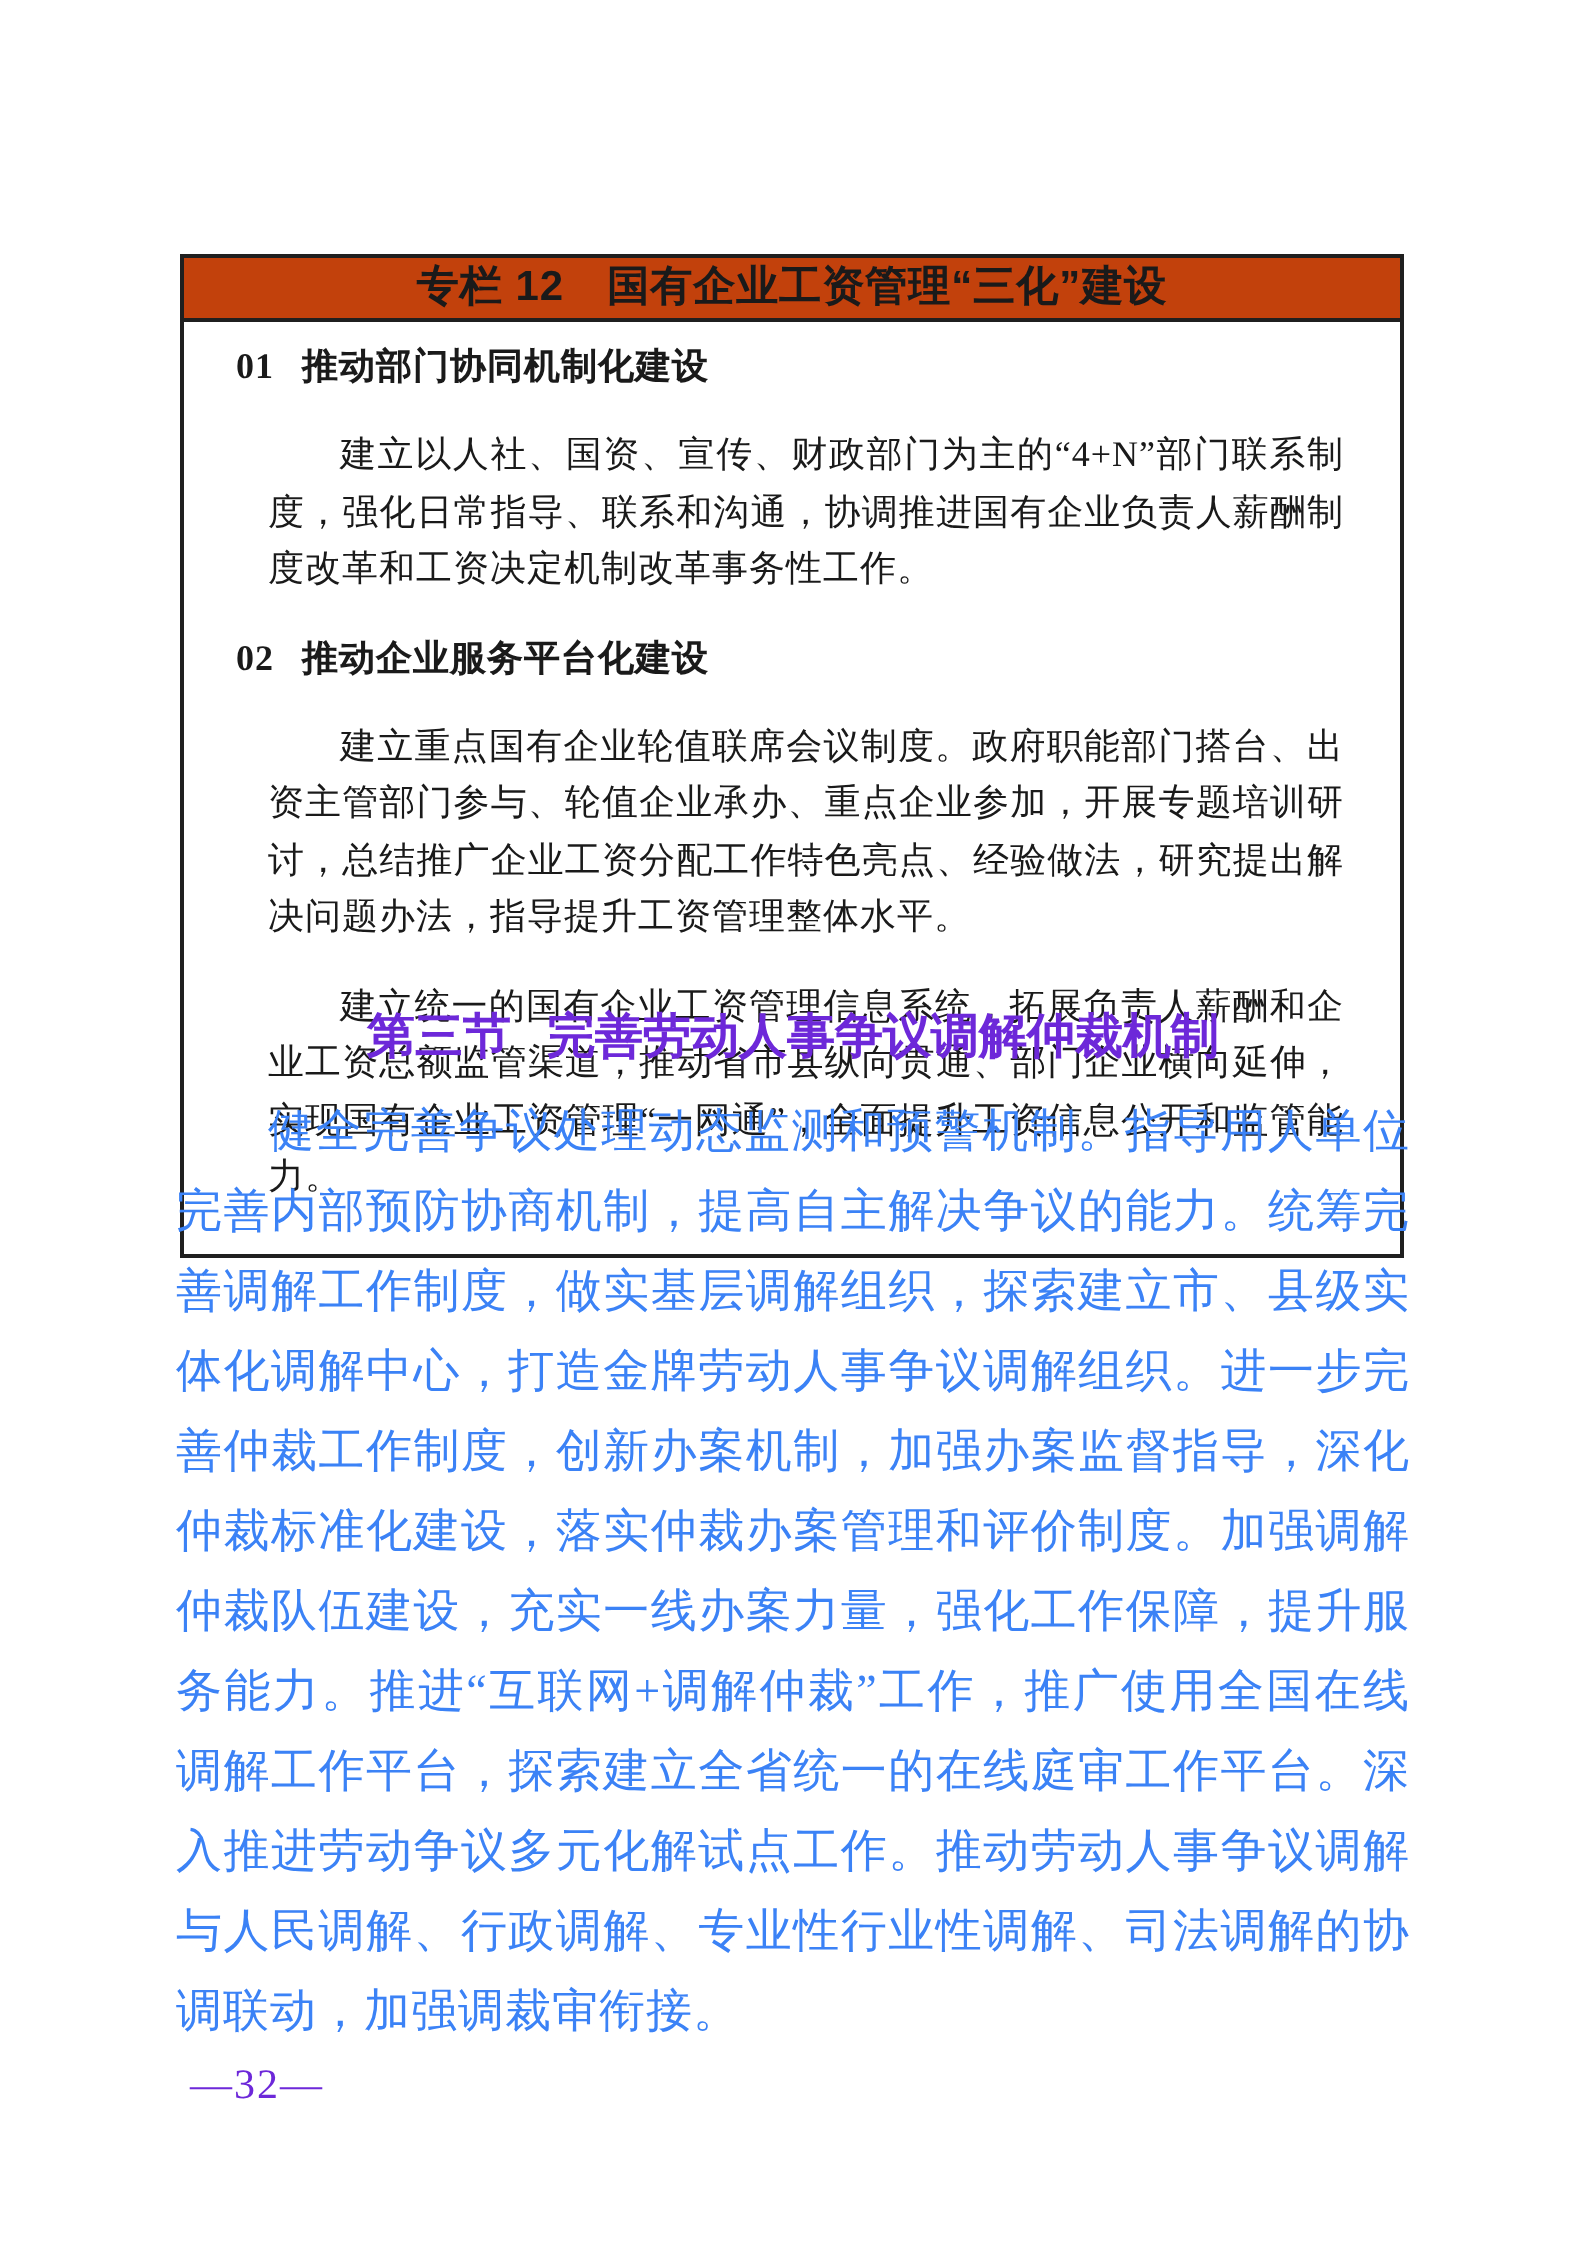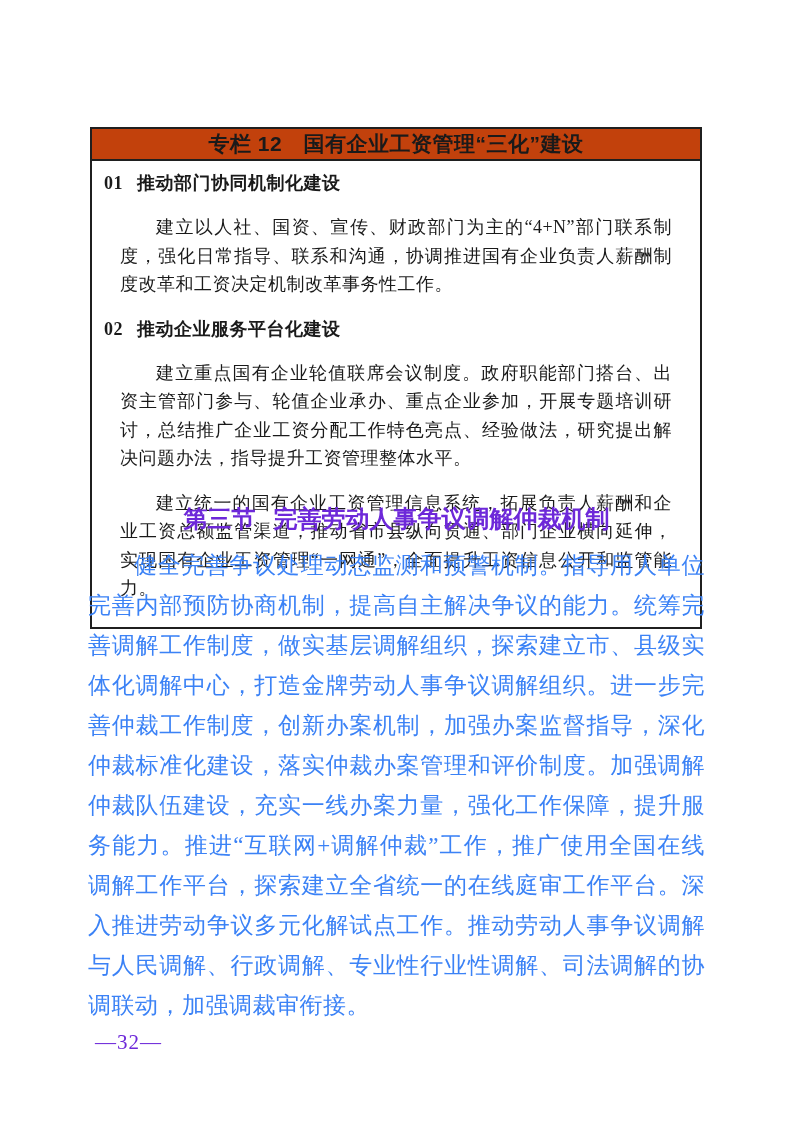--- a/index.html
+++ b/index.html
@@ -39,7 +39,7 @@
     letter-spacing: 0.5px;
   }
   .box-body {
-    padding: 6px 12px 8px 12px;
+    padding: 6px 12px 8px 26px;
   }
   .box-item { margin: 0; }
   .item-heading {

